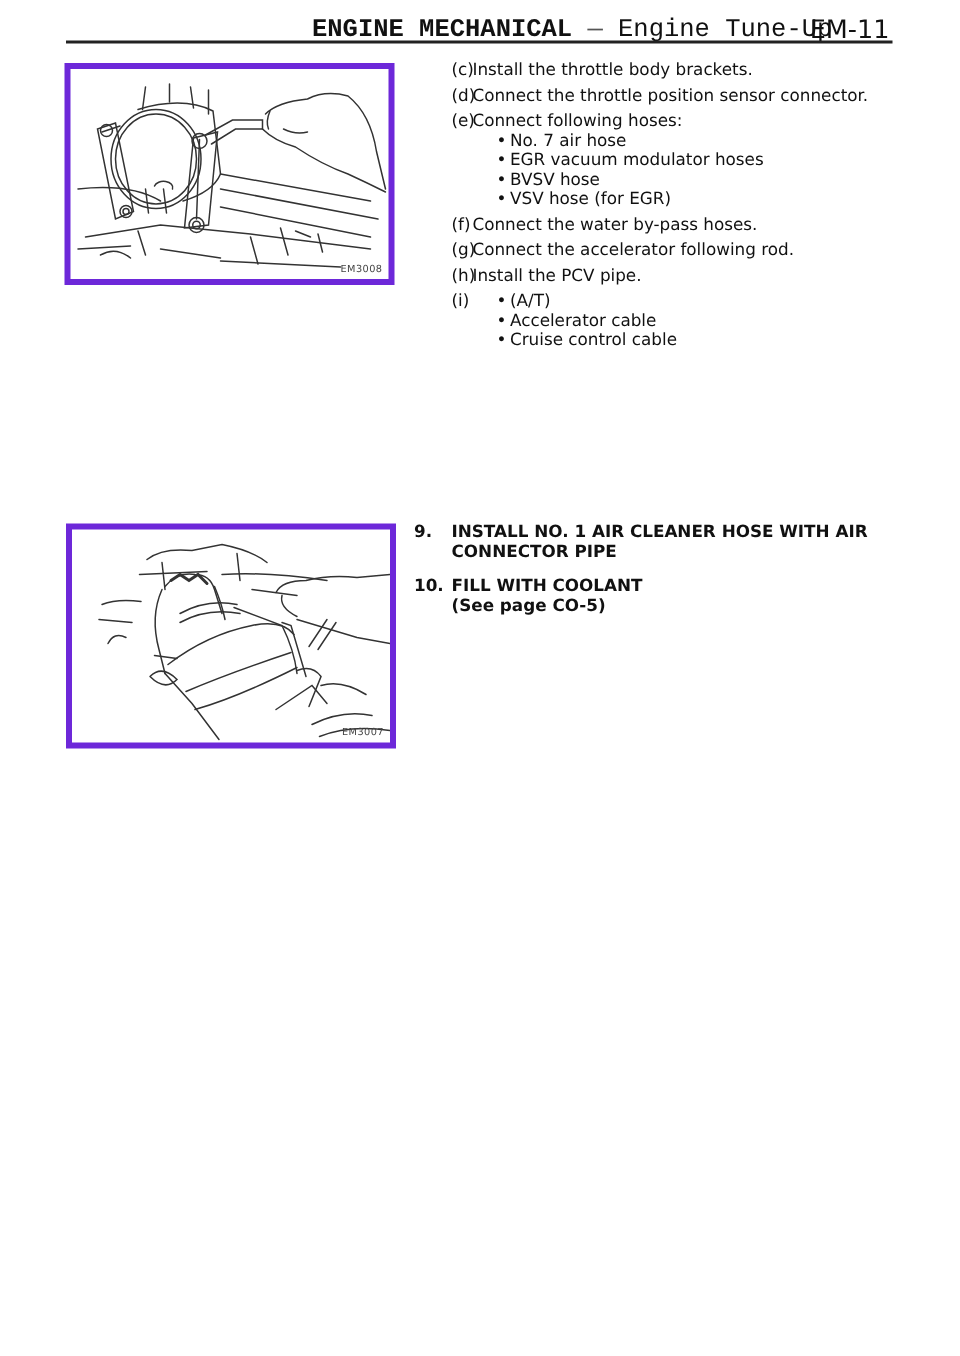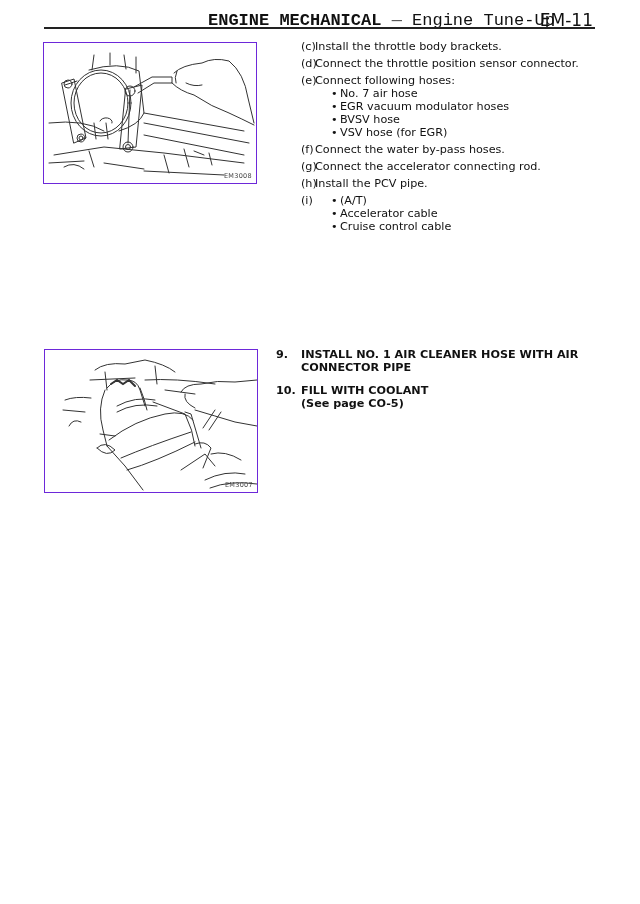--- a/index.html
+++ b/index.html
@@ -143,7 +143,7 @@
   </div>
   <div class="step">
     <span class="lbl">(g)</span>
-    <div class="txt">Connect the accelerator connecting rod.</div>
+    <div class="txt">Connect the accelerator following rod.</div>
   </div>
   <div class="step">
     <span class="lbl">(h)</span>

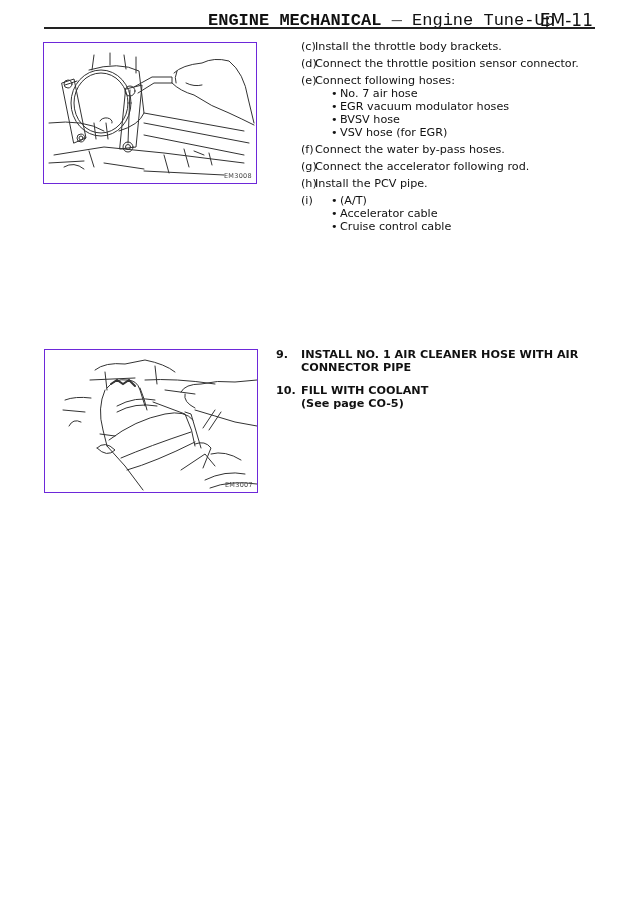--- a/index.html
+++ b/index.html
@@ -11,7 +11,7 @@
   .header .page { position: absolute; right: 2px; top: 0px; font-size: 17px; font-weight: normal; }
   .header .rule { position: absolute; left: 0; right: 0; top: 17px; height: 0; border-top: 2px solid #222; }
 
-  .figure { position: absolute; border: 1px solid #6d28d9; background: #fff; }
+  .figure { position: absolute; border: 4px solid #6d28d9; background: #fff; }
   .figure svg { position: absolute; left: 0; top: 0; }
   .figure .figid { position: absolute; right: 4px; bottom: 3px; font-size: 6.5px; color: #444; letter-spacing: 0.3px; }
   #fig1 { left: 43px; top: 42px; width: 212px; height: 140px; }

